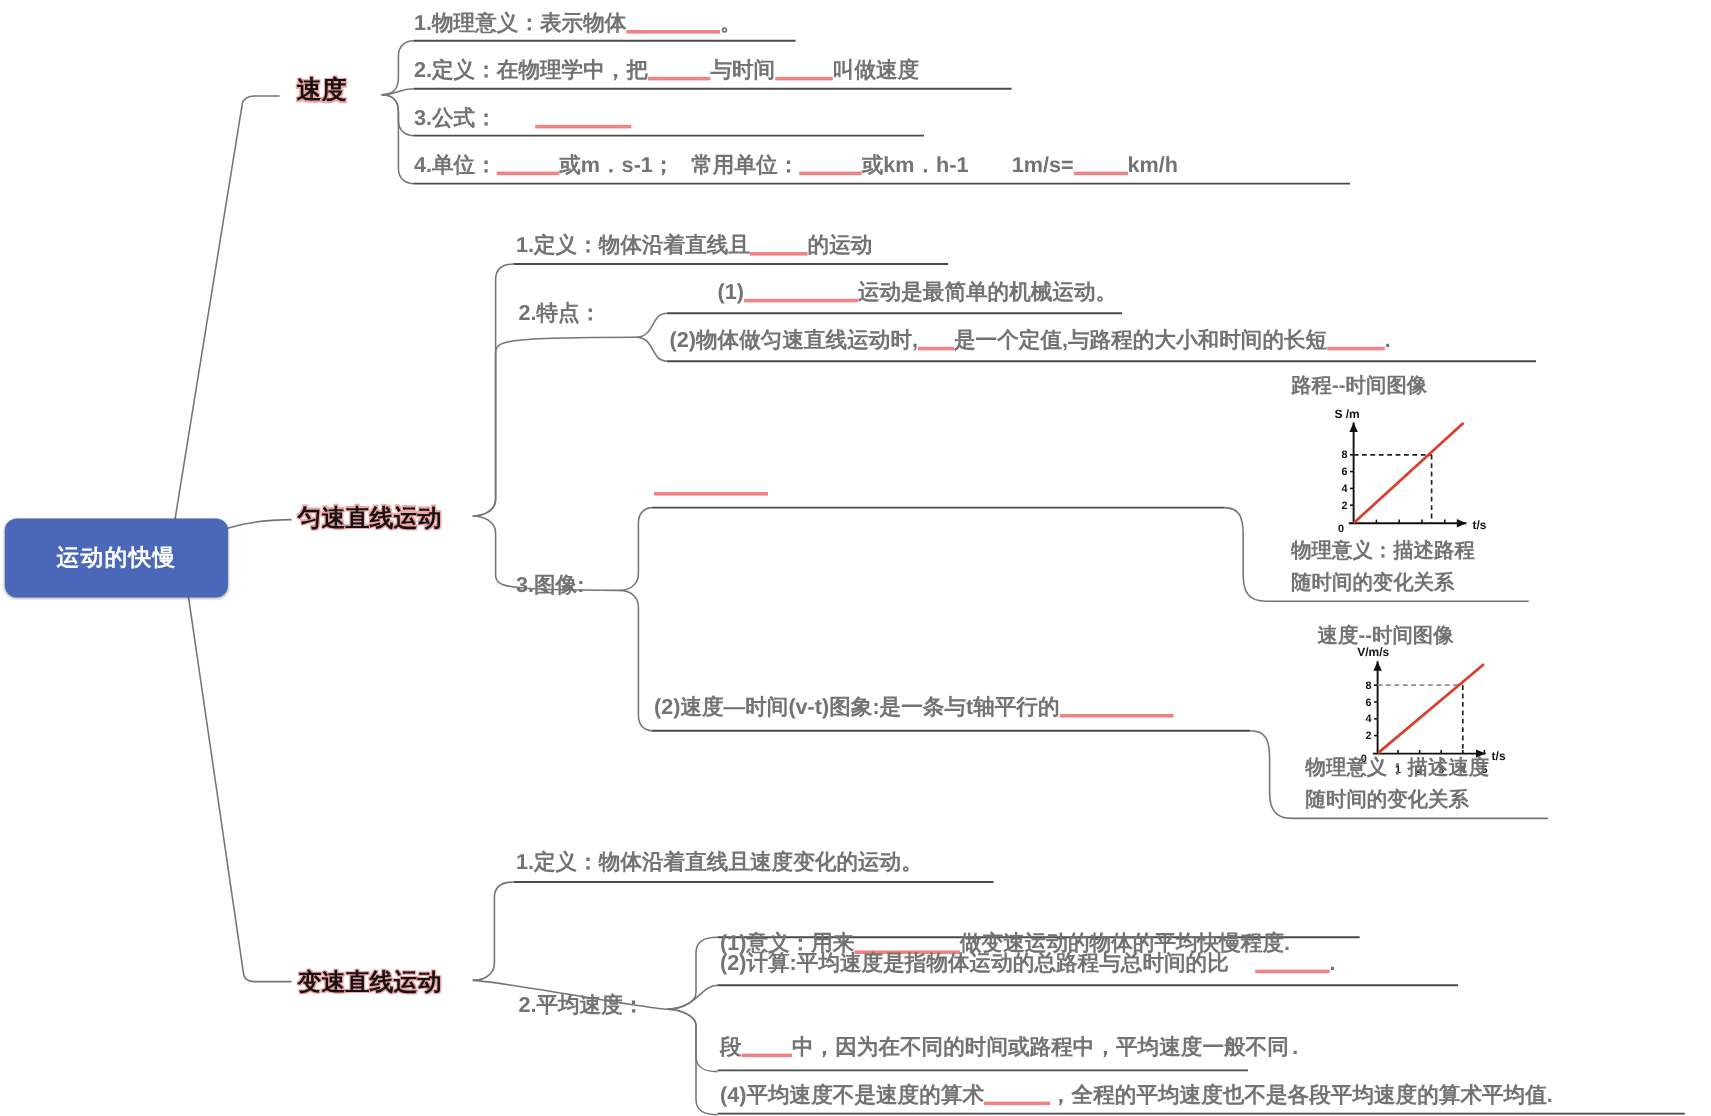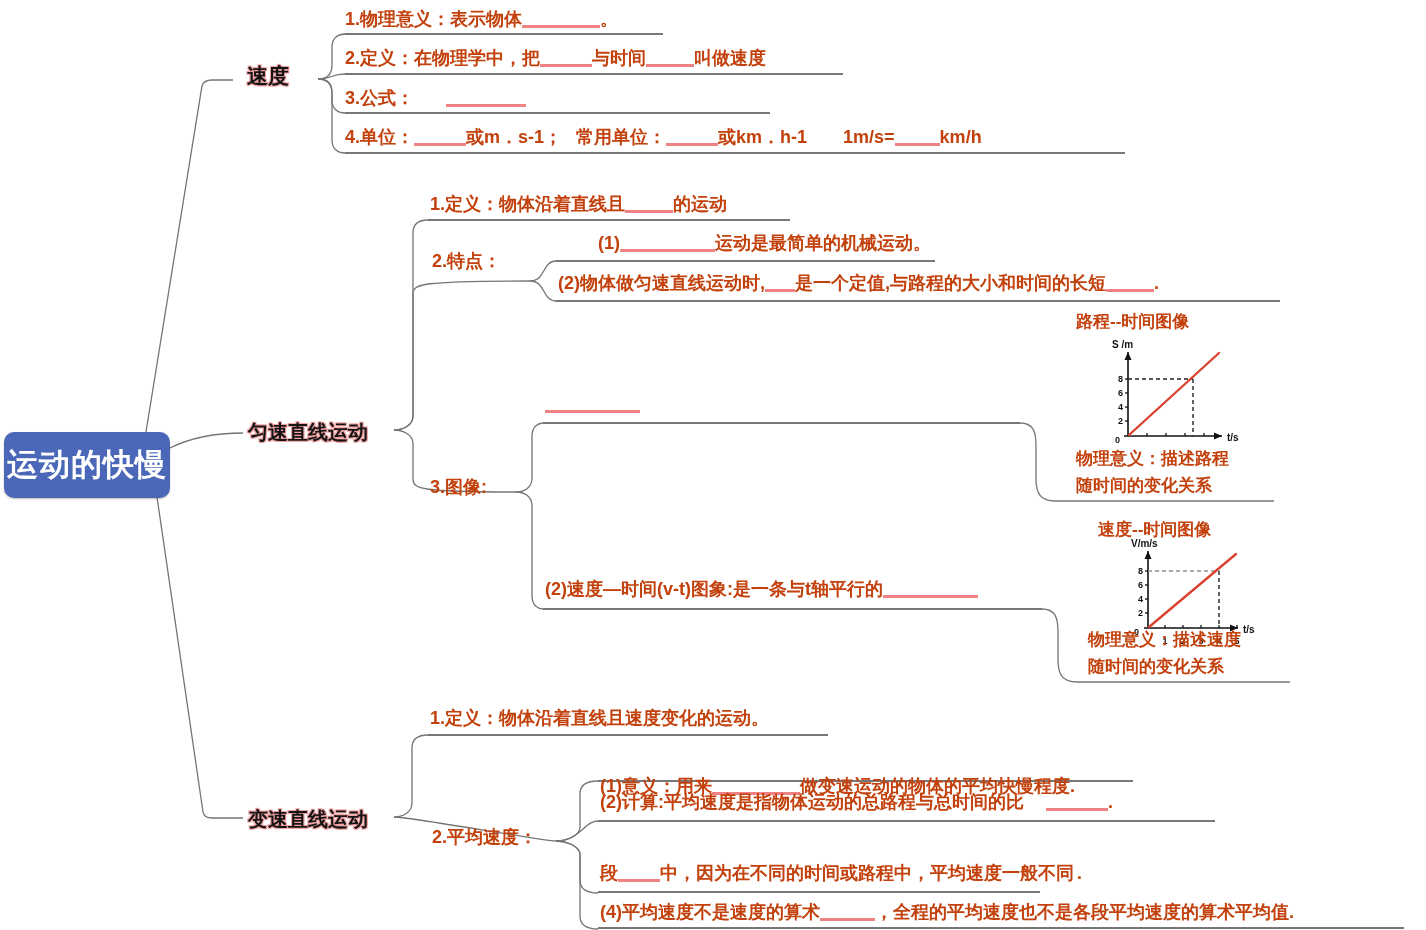--- a/index.html
+++ b/index.html
@@ -6,7 +6,7 @@
   #stage{position:relative;width:1426px;height:930px;background:#ffffff;overflow:hidden;
          font-family:"Liberation Sans","DejaVu Sans",sans-serif;}
   #wires{position:absolute;left:0;top:0;width:1426px;height:930px;}
-  .node{position:absolute;font-weight:700;color:#c2410c;white-space:nowrap;line-height:1.25;}
+  .node{position:absolute;font-weight:700;color:#737373;white-space:nowrap;line-height:1.25;}
   .sz18{font-size:18px;}
   .sz17{font-size:17px;}
   .branch{font-size:20px;color:#141414;

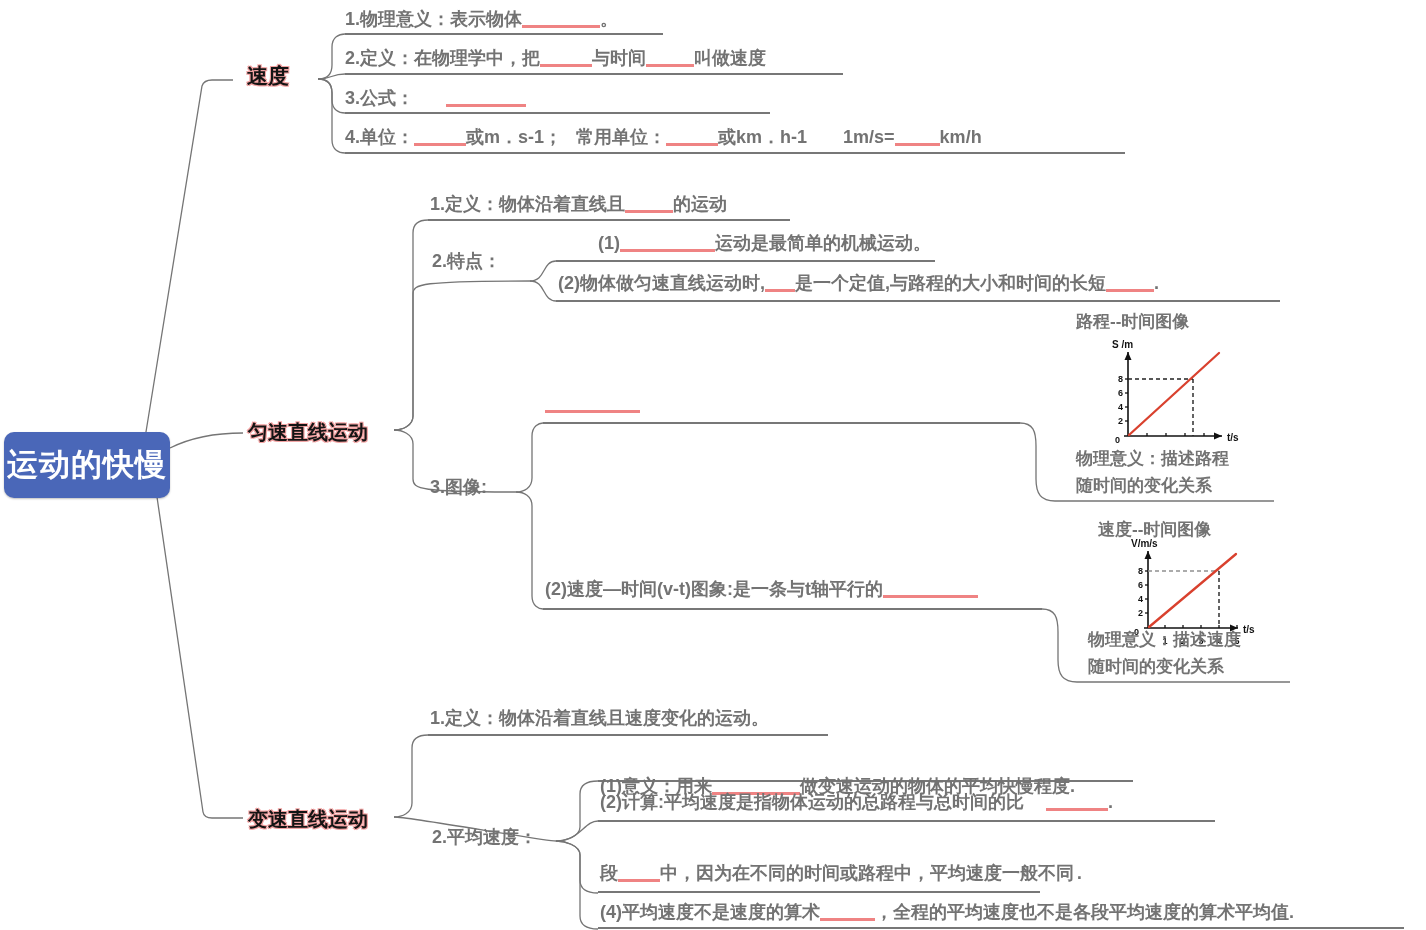--- a/index.html
+++ b/index.html
@@ -11,9 +11,9 @@
   .sz17{font-size:17px;}
   .branch{font-size:20px;color:#141414;
           text-shadow:1px 1px 0 #f3a3a3,-1px -1px 0 #f3a3a3,1px -1px 0 #f3a3a3,-1px 1px 0 #f3a3a3;}
-  .rootbox{position:absolute;left:4px;top:432px;width:166px;height:66px;background:#4a67b8;
+  .rootbox{position:absolute;left:4px;top:432px;width:186px;height:66px;background:#4a67b8;
            border-radius:10px;display:flex;align-items:center;justify-content:center;
-           color:#ffffff;font-size:31px;font-weight:700;letter-spacing:1px;
+           color:#ffffff;font-size:19px;font-weight:700;letter-spacing:1px;
            box-shadow:0 1px 2px rgba(0,0,0,.25);}
   .blank{display:inline-block;border-bottom:3px solid #ef8383;height:.85em;vertical-align:-3px;}
   .sp{display:inline-block;height:1px;}

